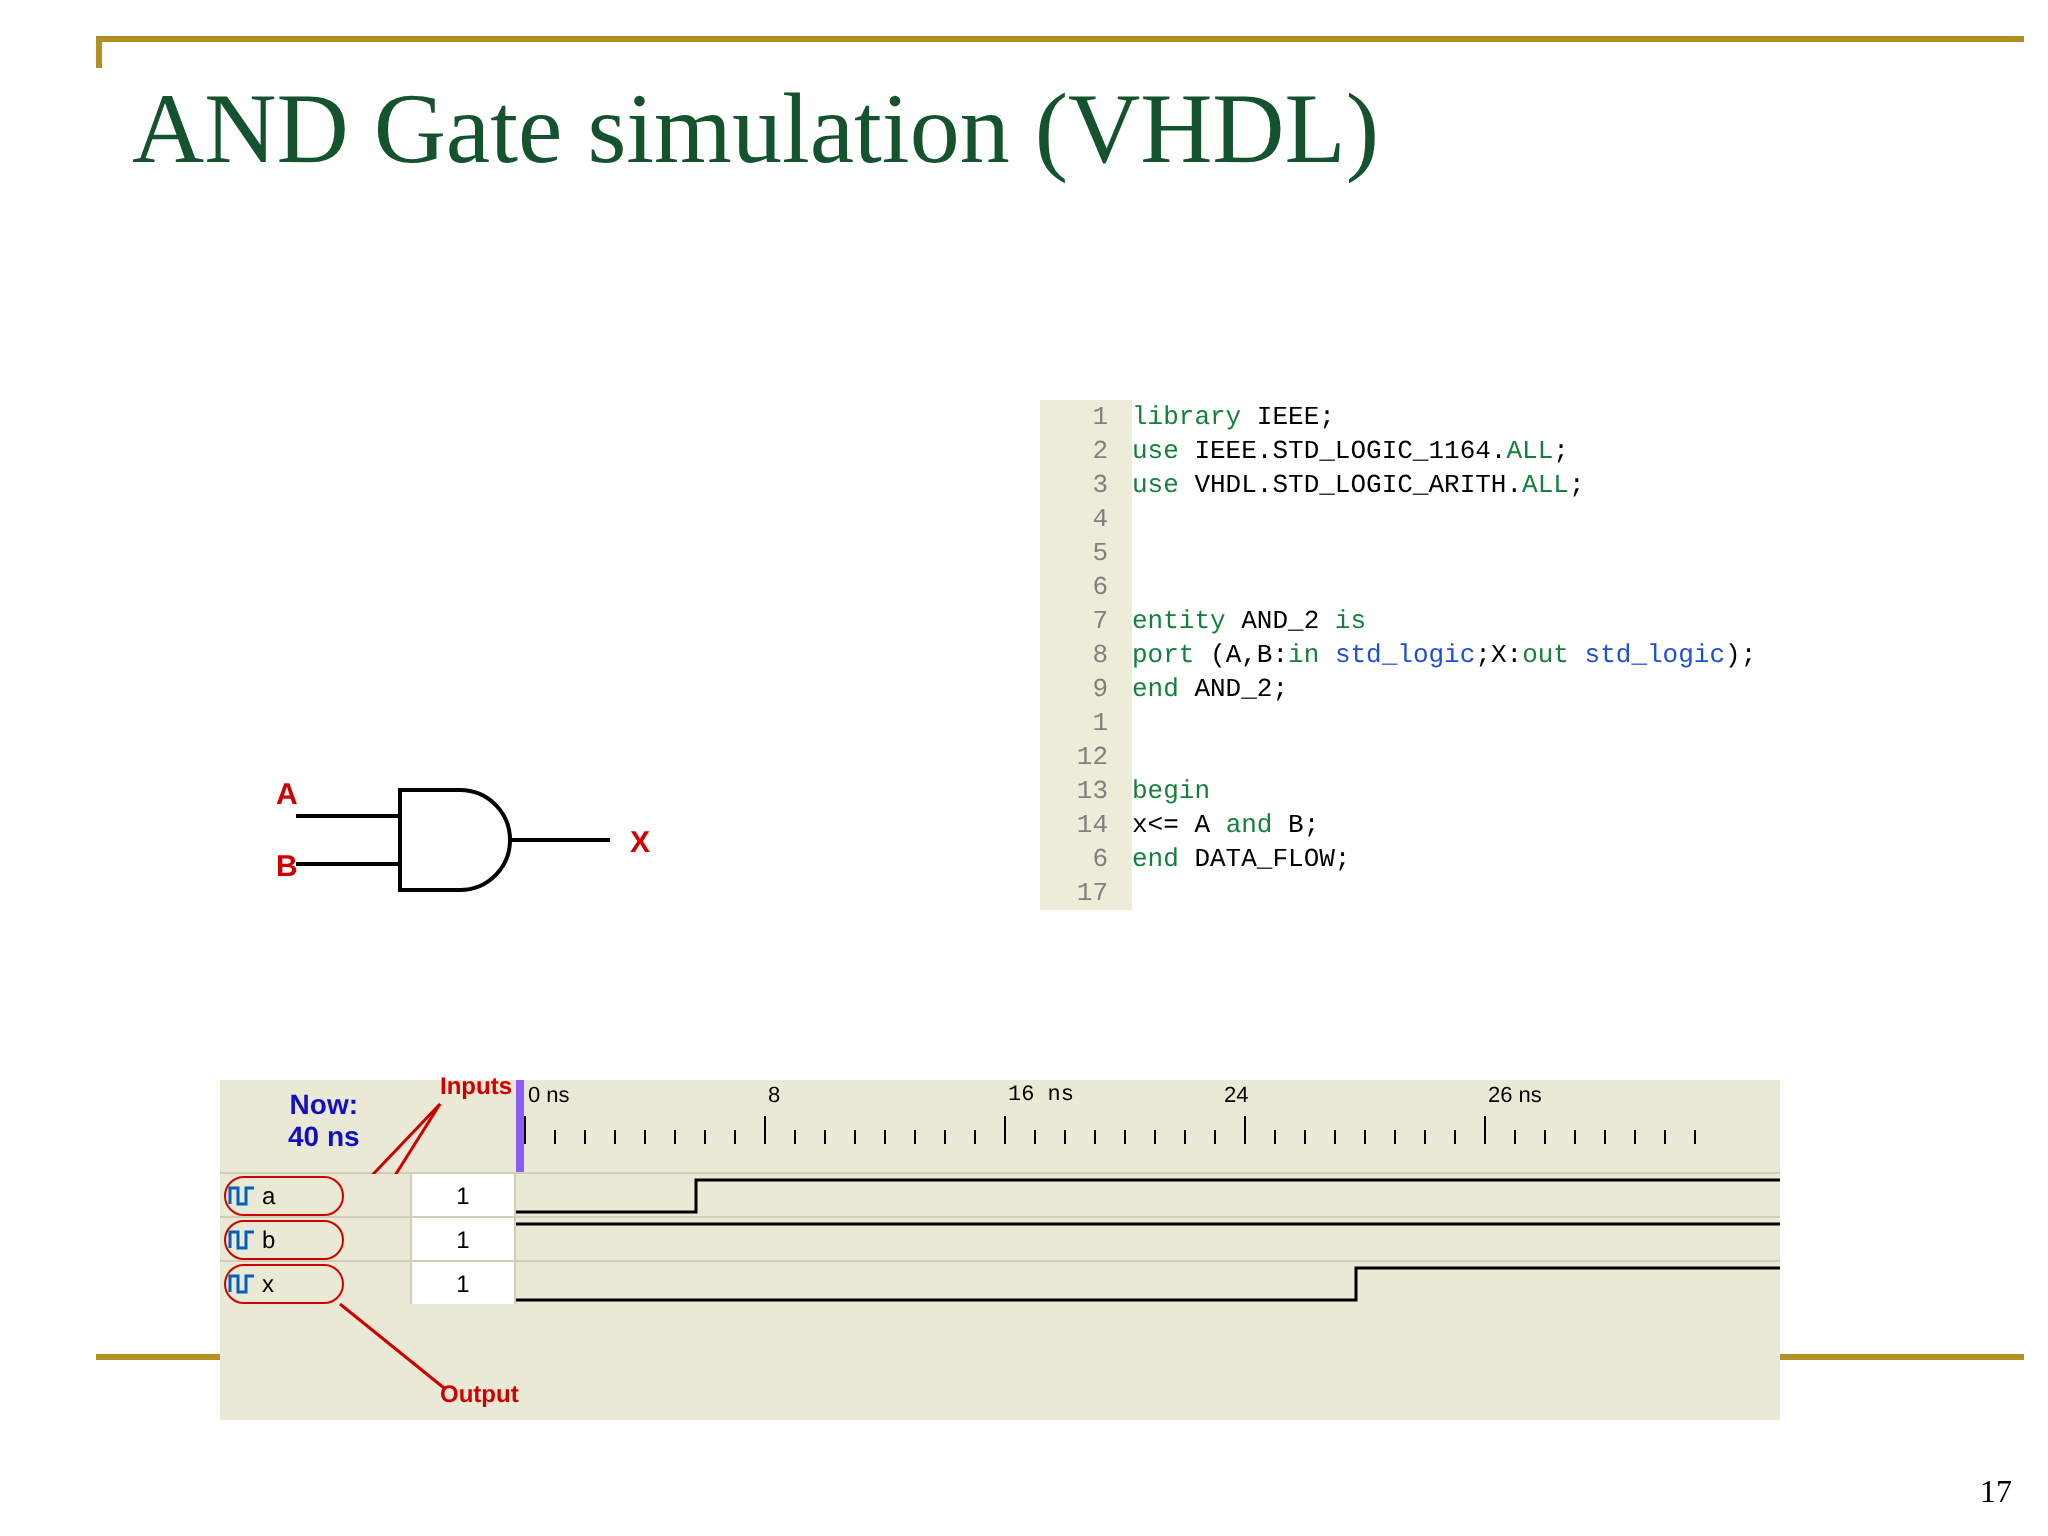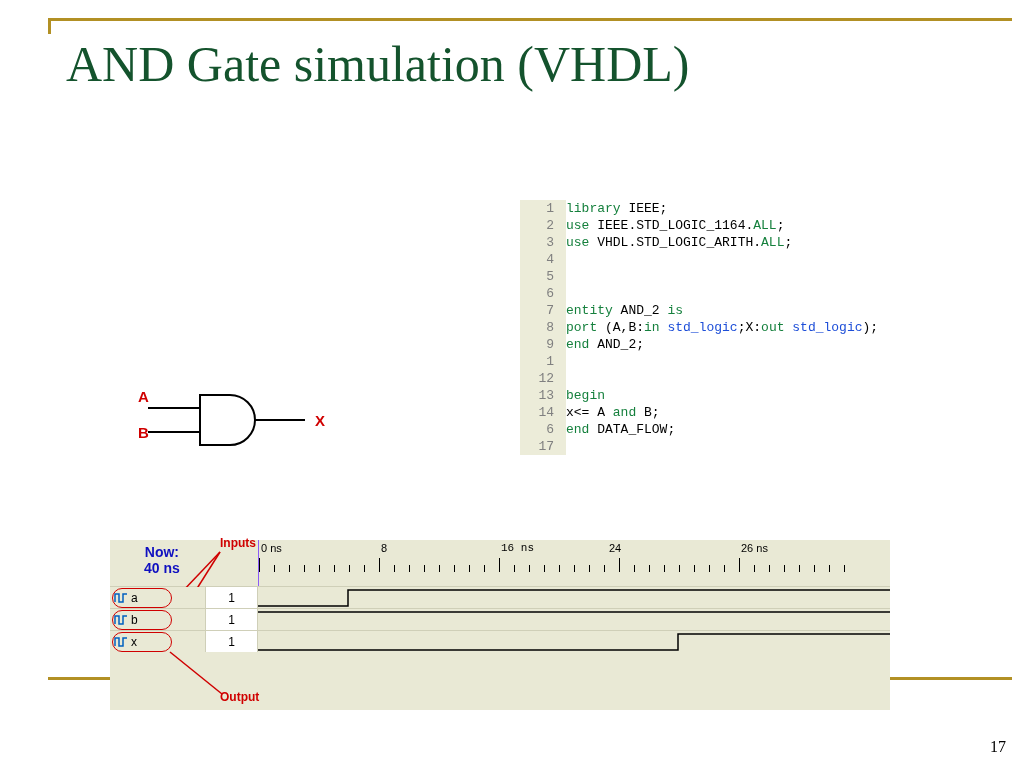--- a/index.html
+++ b/index.html
@@ -18,7 +18,7 @@
   .wave-wrap { position: absolute; top: 540px; left: 110px; width: 780px; height: 170px; background: #e9e9d5; font-family: Arial, sans-serif; font-size: 12px; }
   .wave-head { position: relative; height: 46px; }
   .now-label { position: absolute; left: 34px; top: 4px; color: #1010c0; font-weight: bold; font-size: 14px; text-align: center; }
-  .ruler { position: absolute; left: 148px; top: 0; right: 0; height: 46px; border-left: 1px solid #8b5cf6; }
+  .ruler { position: absolute; left: 148px; top: 0; right: 0; height: 46px; border-left: 4px solid #8b5cf6; }
   .tick-major { position: absolute; top: 18px; height: 14px; width: 1px; background: #000; }
   .tick-minor { position: absolute; top: 25px; height: 7px; width: 1px; background: #000; }
   .tick-lbl { position: absolute; top: 2px; font-size: 11px; color: #000; }

